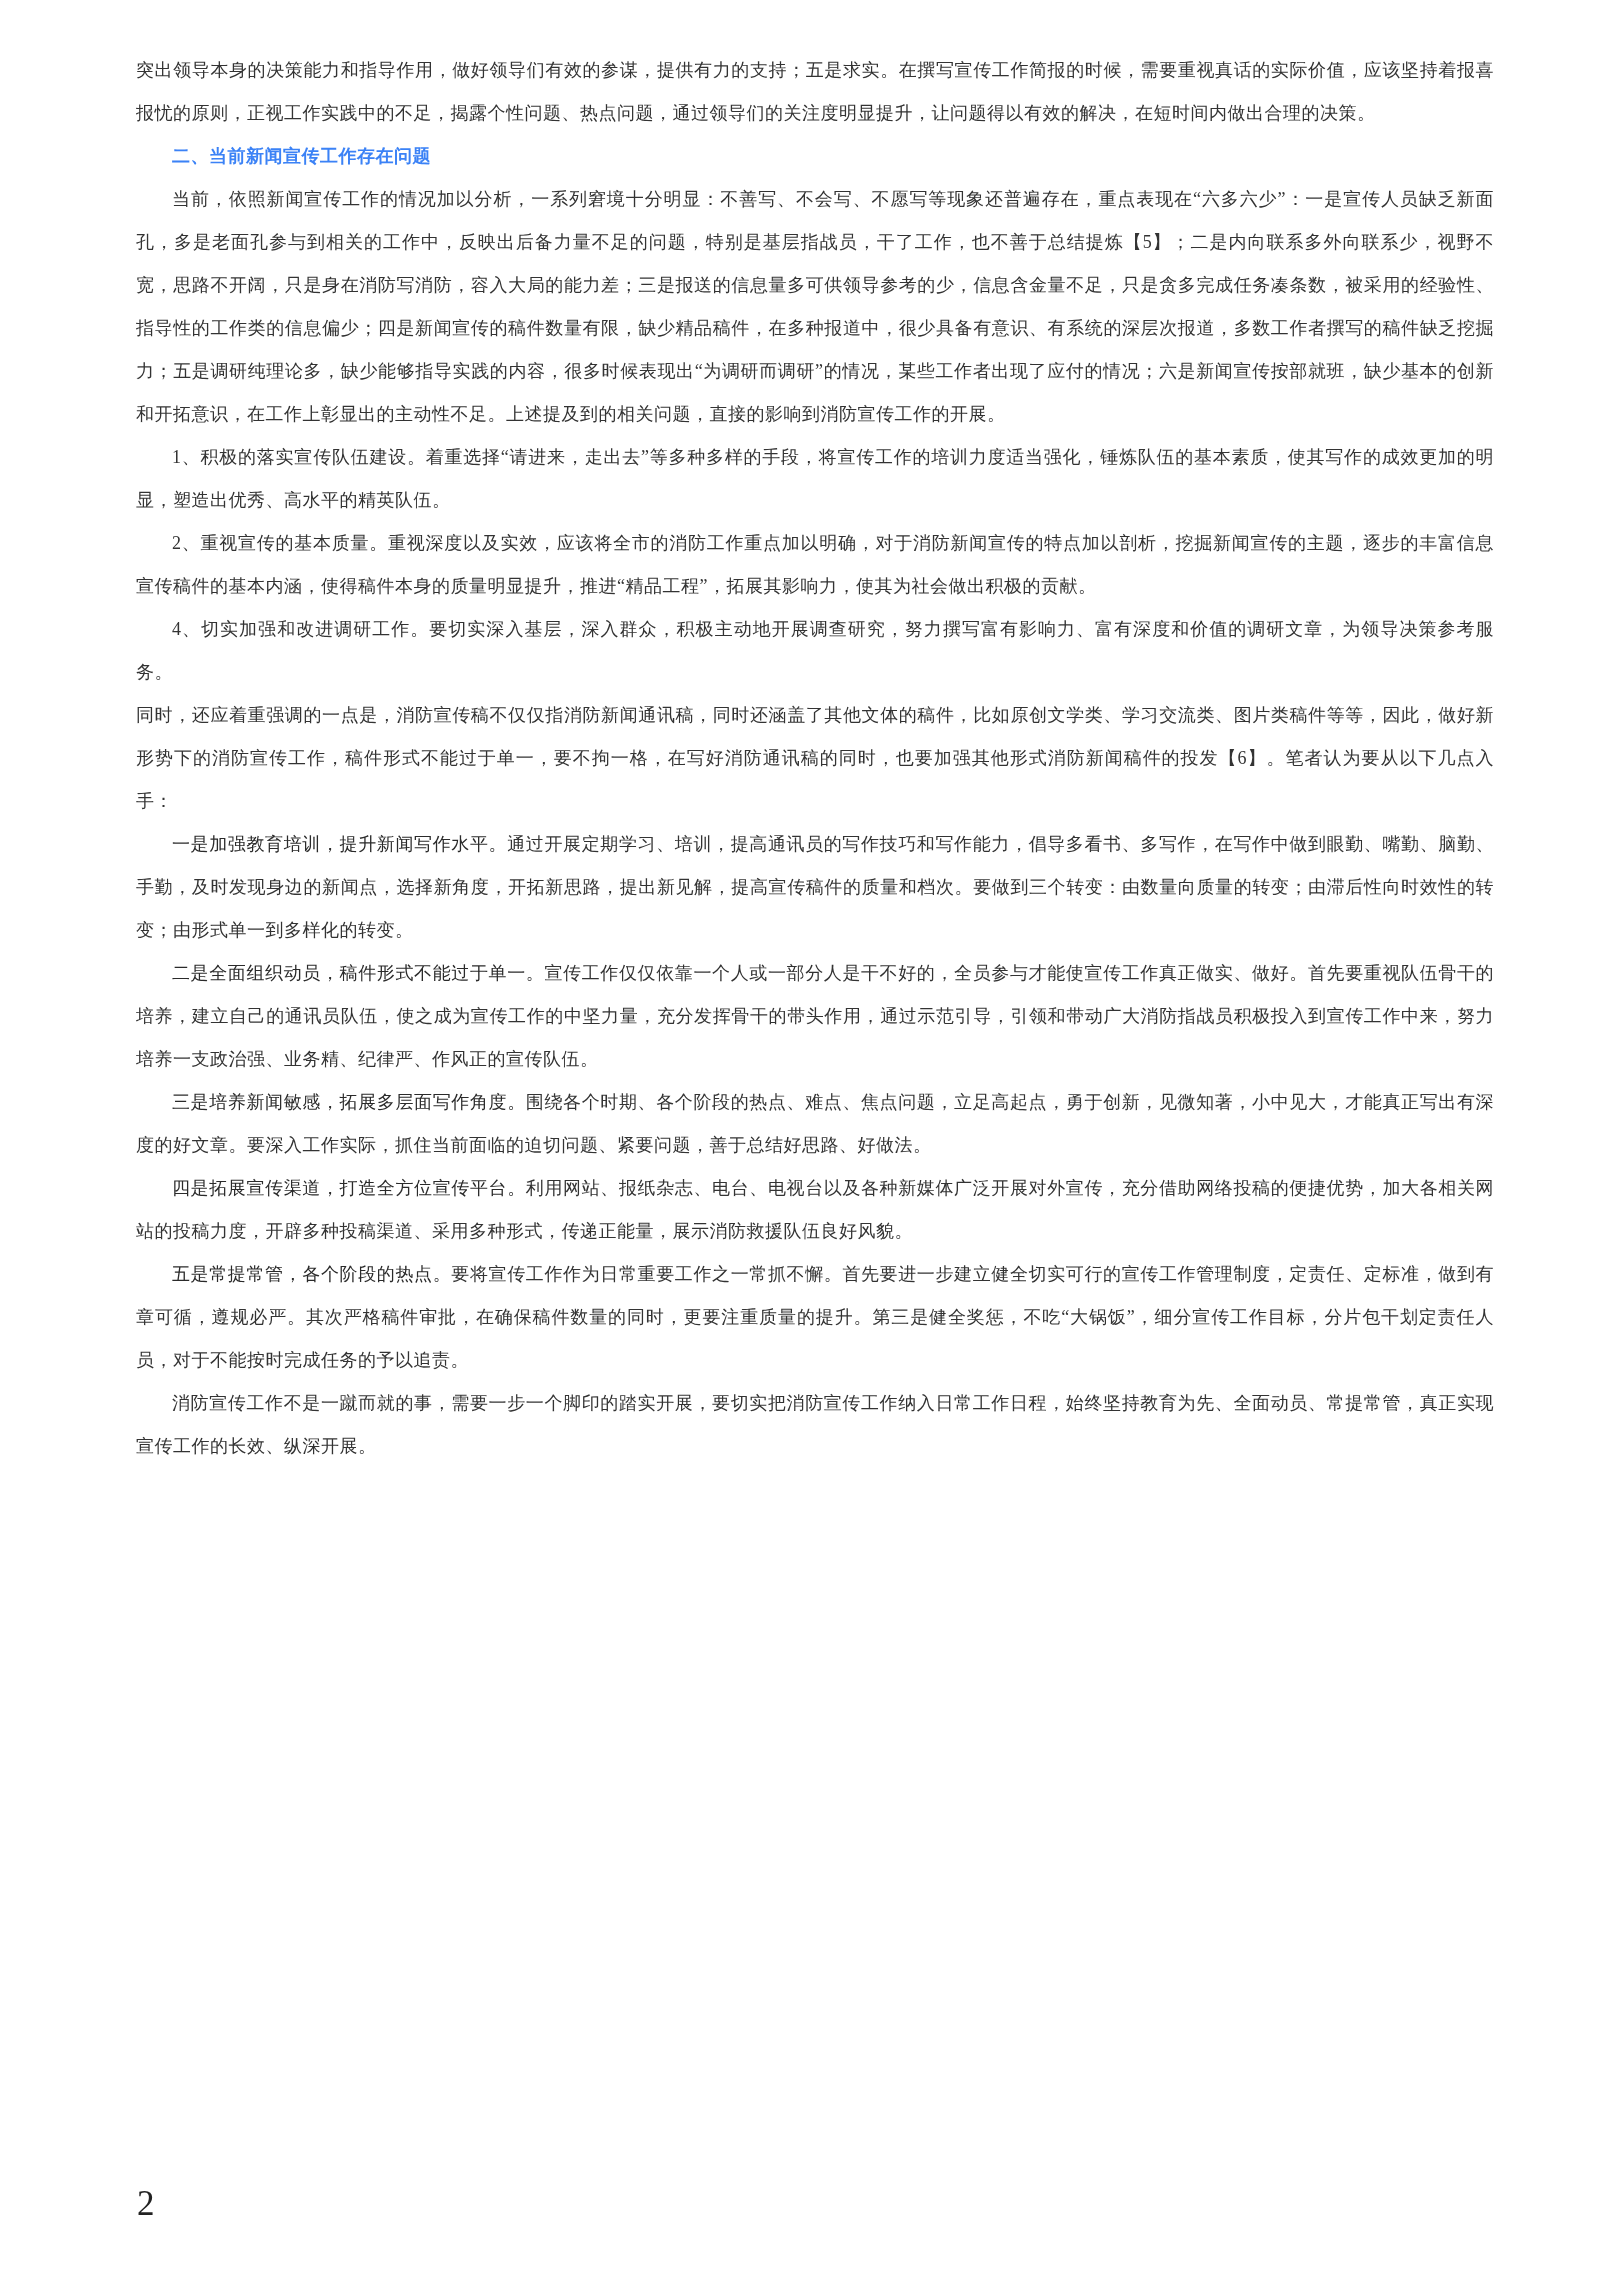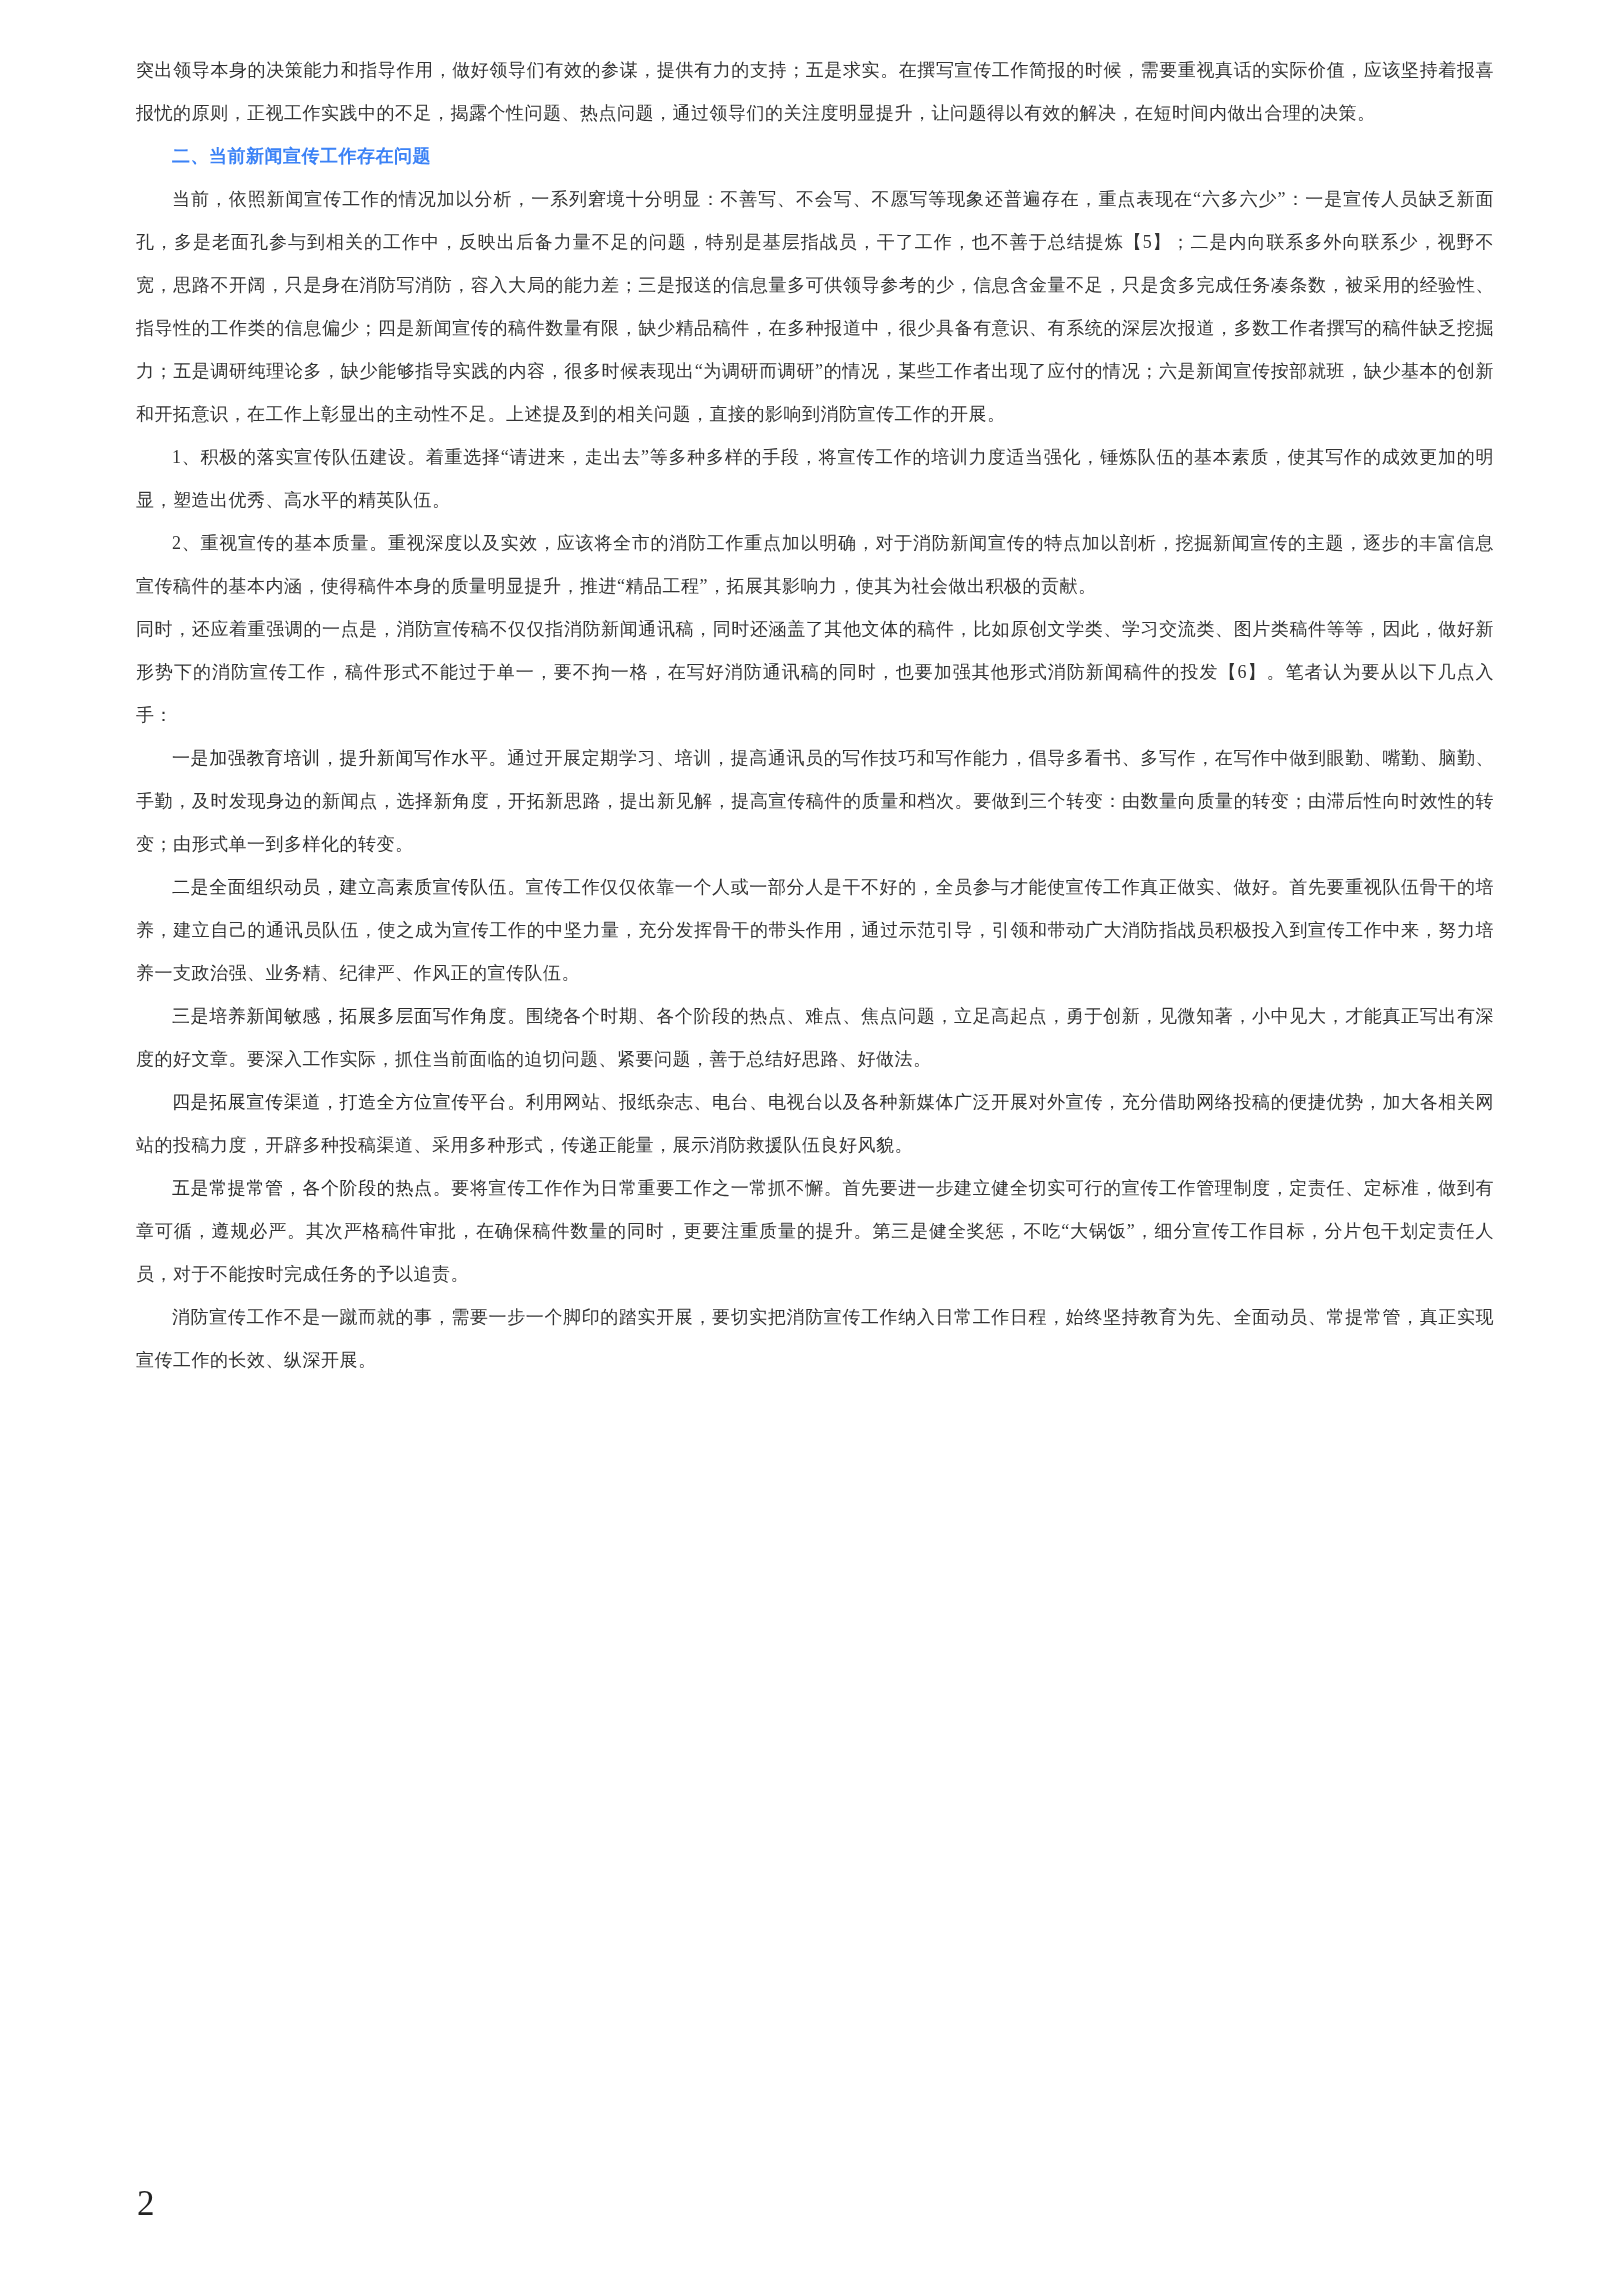--- a/index.html
+++ b/index.html
@@ -59,6 +59,7 @@
     <p class="para indent">2、重视宣传的基本质量。重视深度以及实效，应该将全市的消防工作重点加以明确，对于消防新闻宣传的特点加以剖析，挖掘新闻宣传的主题，逐步的丰富信息宣传稿件的基本内涵，使得稿件本身的质量明显提升，推进“精品工程”，拓展其影响力，使其为社会做出积极的贡献。</p>
 
 
+    <p class="para indent">4、切实加强和改进调研工作。要切实深入基层，深入群众，积极主动地开展调查研究，努力撰写富有影响力、富有深度和价值的调研文章，为领导决策参考服务。</p>
 
     <p class="para">同时，还应着重强调的一点是，消防宣传稿不仅仅指消防新闻通讯稿，同时还涵盖了其他文体的稿件，比如原创文学类、学习交流类、图片类稿件等等，因此，做好新形势下的消防宣传工作，稿件形式不能过于单一，要不拘一格，在写好消防通讯稿的同时，也要加强其他形式消防新闻稿件的投发【6】。笔者认为要从以下几点入手：</p>
 

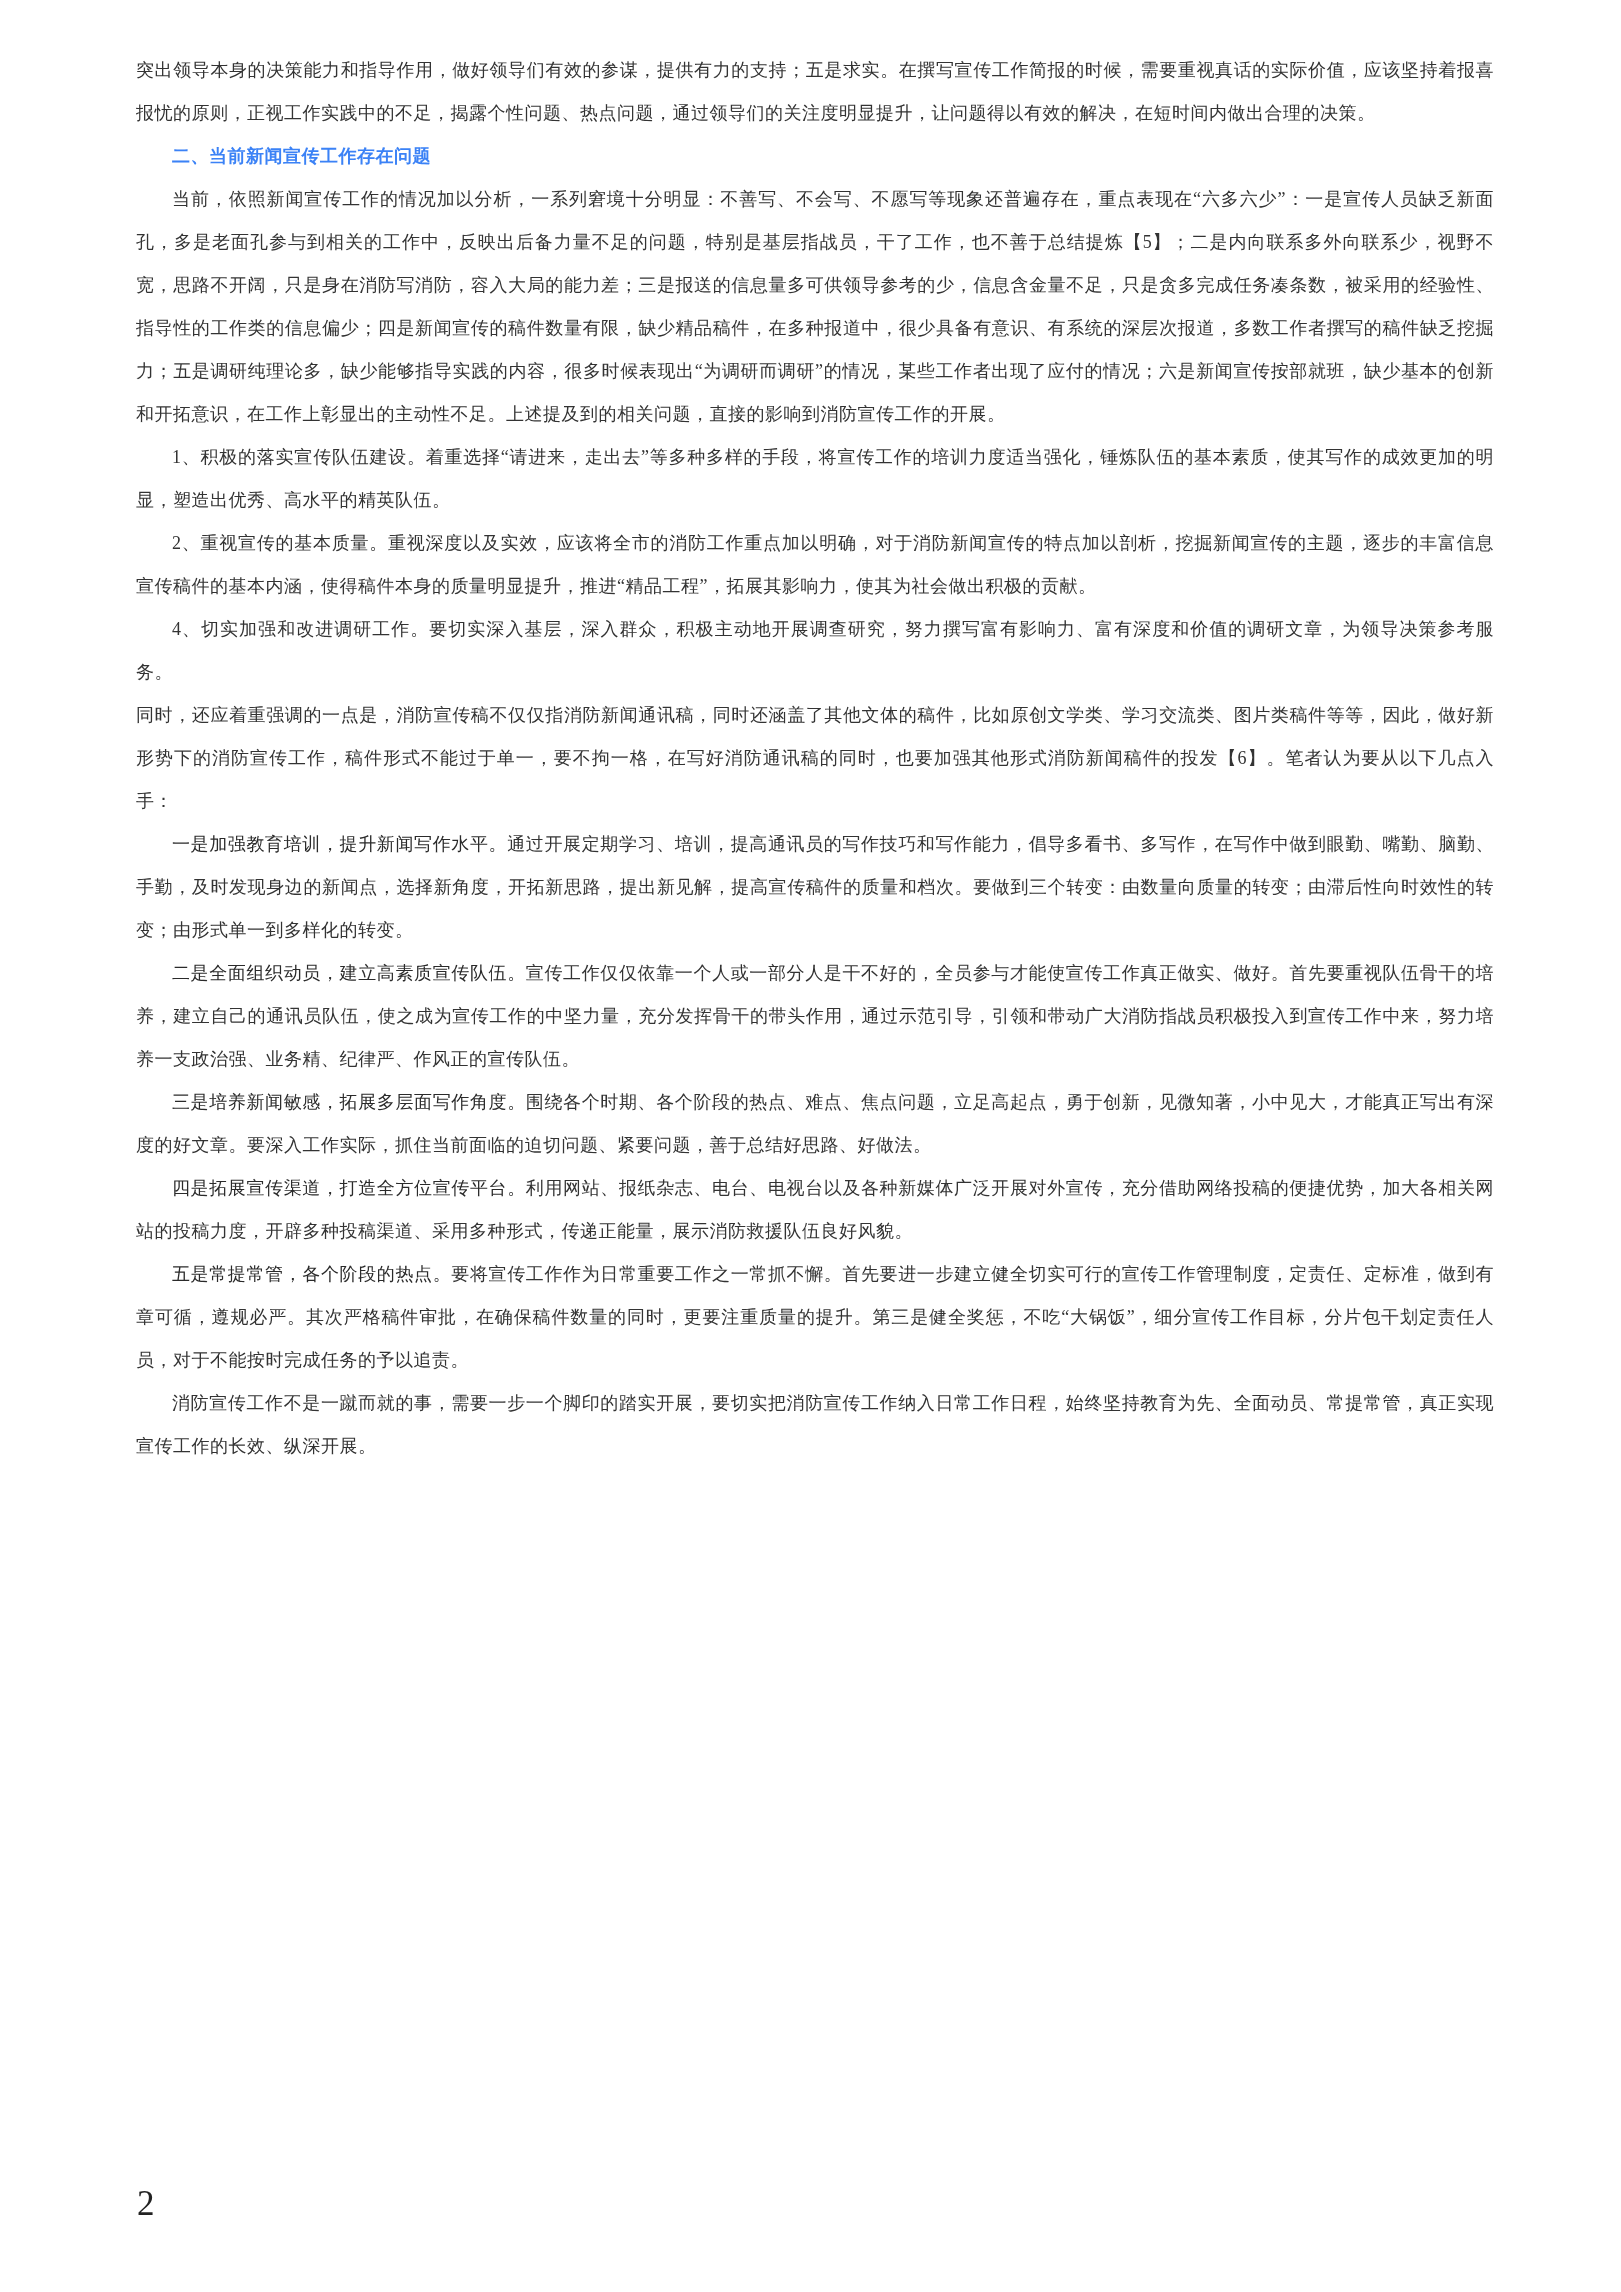--- a/index.html
+++ b/index.html
@@ -68,7 +68,7 @@
     </p>
 
     <p class="para indent">
-      <strong>二是全面组织动员，建立高素质宣传队伍。</strong><span>宣传工作仅仅依靠一个人或一部分人是干不好的，全员参与才能使宣传工作真正做实、做好。首先要重视队伍骨干的培养，建立自己的通讯员队伍，使之成为宣传工作的中坚力量，充分发挥骨干的带头作用，通过示范引导，引领和带动广大消防指战员积极投入到宣传工作中来，努力培养一支政治强、业务精、纪律严、作风正的宣传队伍。</span>
+      <strong>二是全面组织动员，稿件形式不能过于单一。</strong><span>宣传工作仅仅依靠一个人或一部分人是干不好的，全员参与才能使宣传工作真正做实、做好。首先要重视队伍骨干的培养，建立自己的通讯员队伍，使之成为宣传工作的中坚力量，充分发挥骨干的带头作用，通过示范引导，引领和带动广大消防指战员积极投入到宣传工作中来，努力培养一支政治强、业务精、纪律严、作风正的宣传队伍。</span>
     </p>
 
     <p class="para indent">

